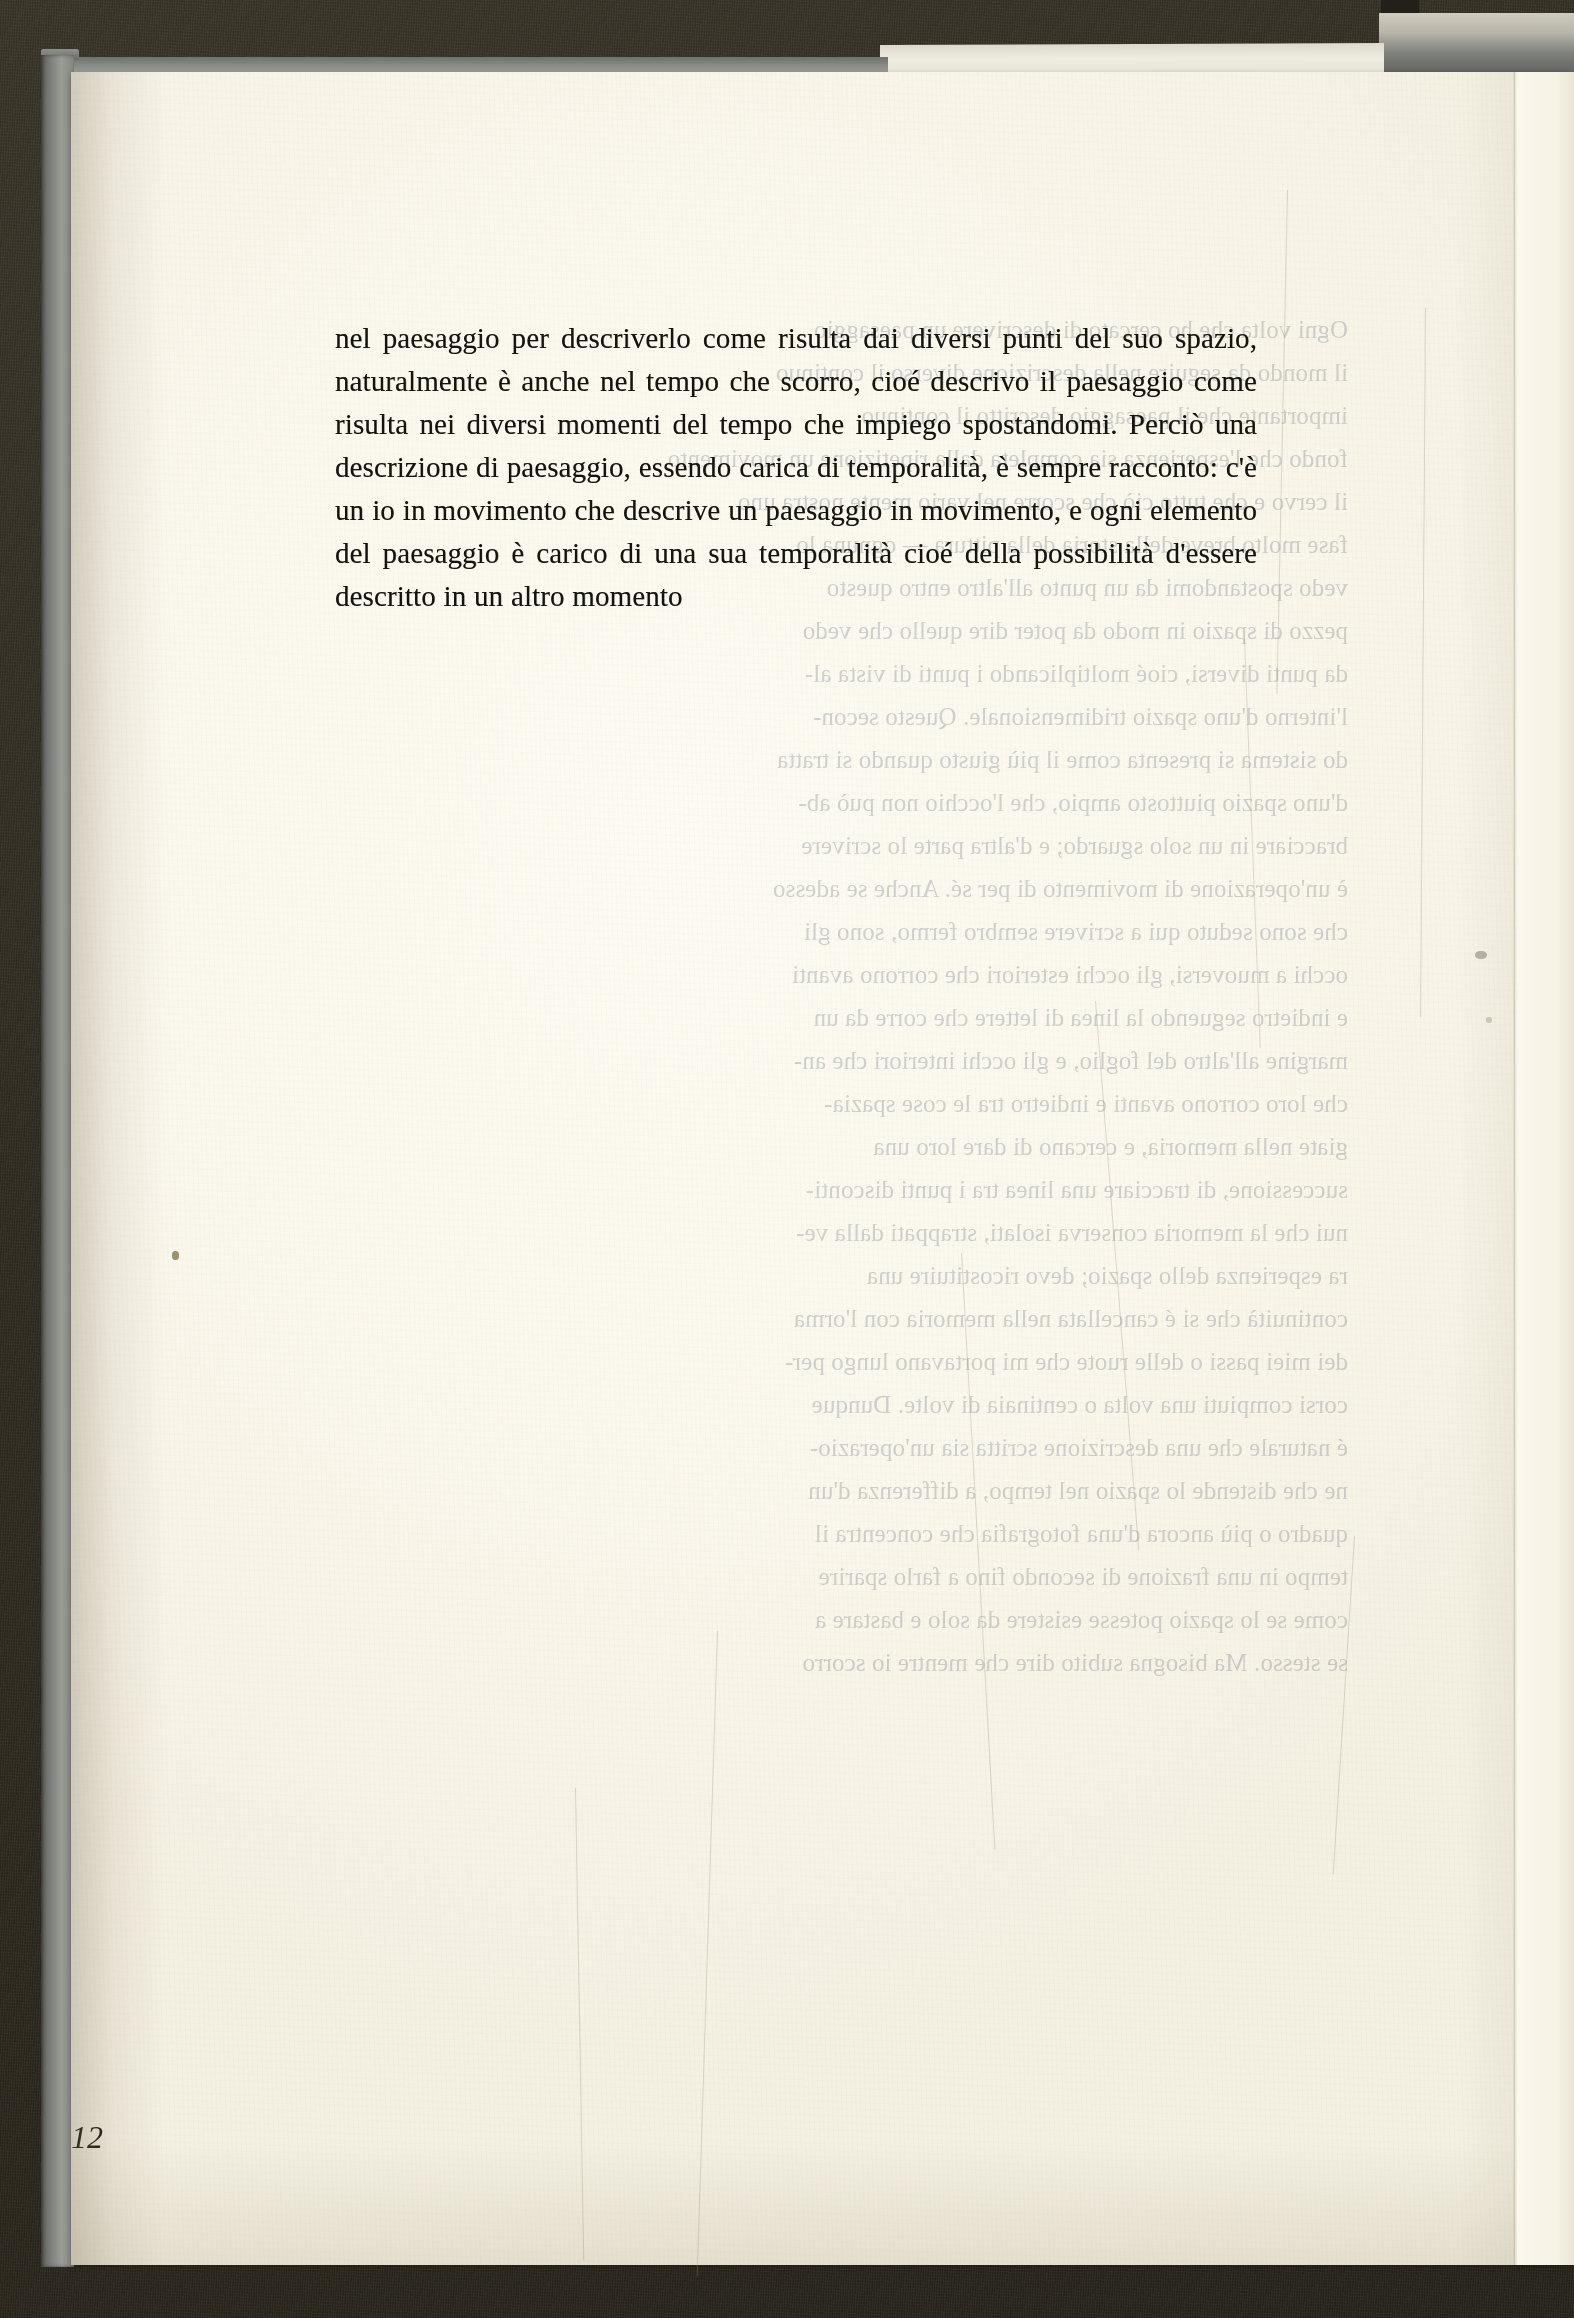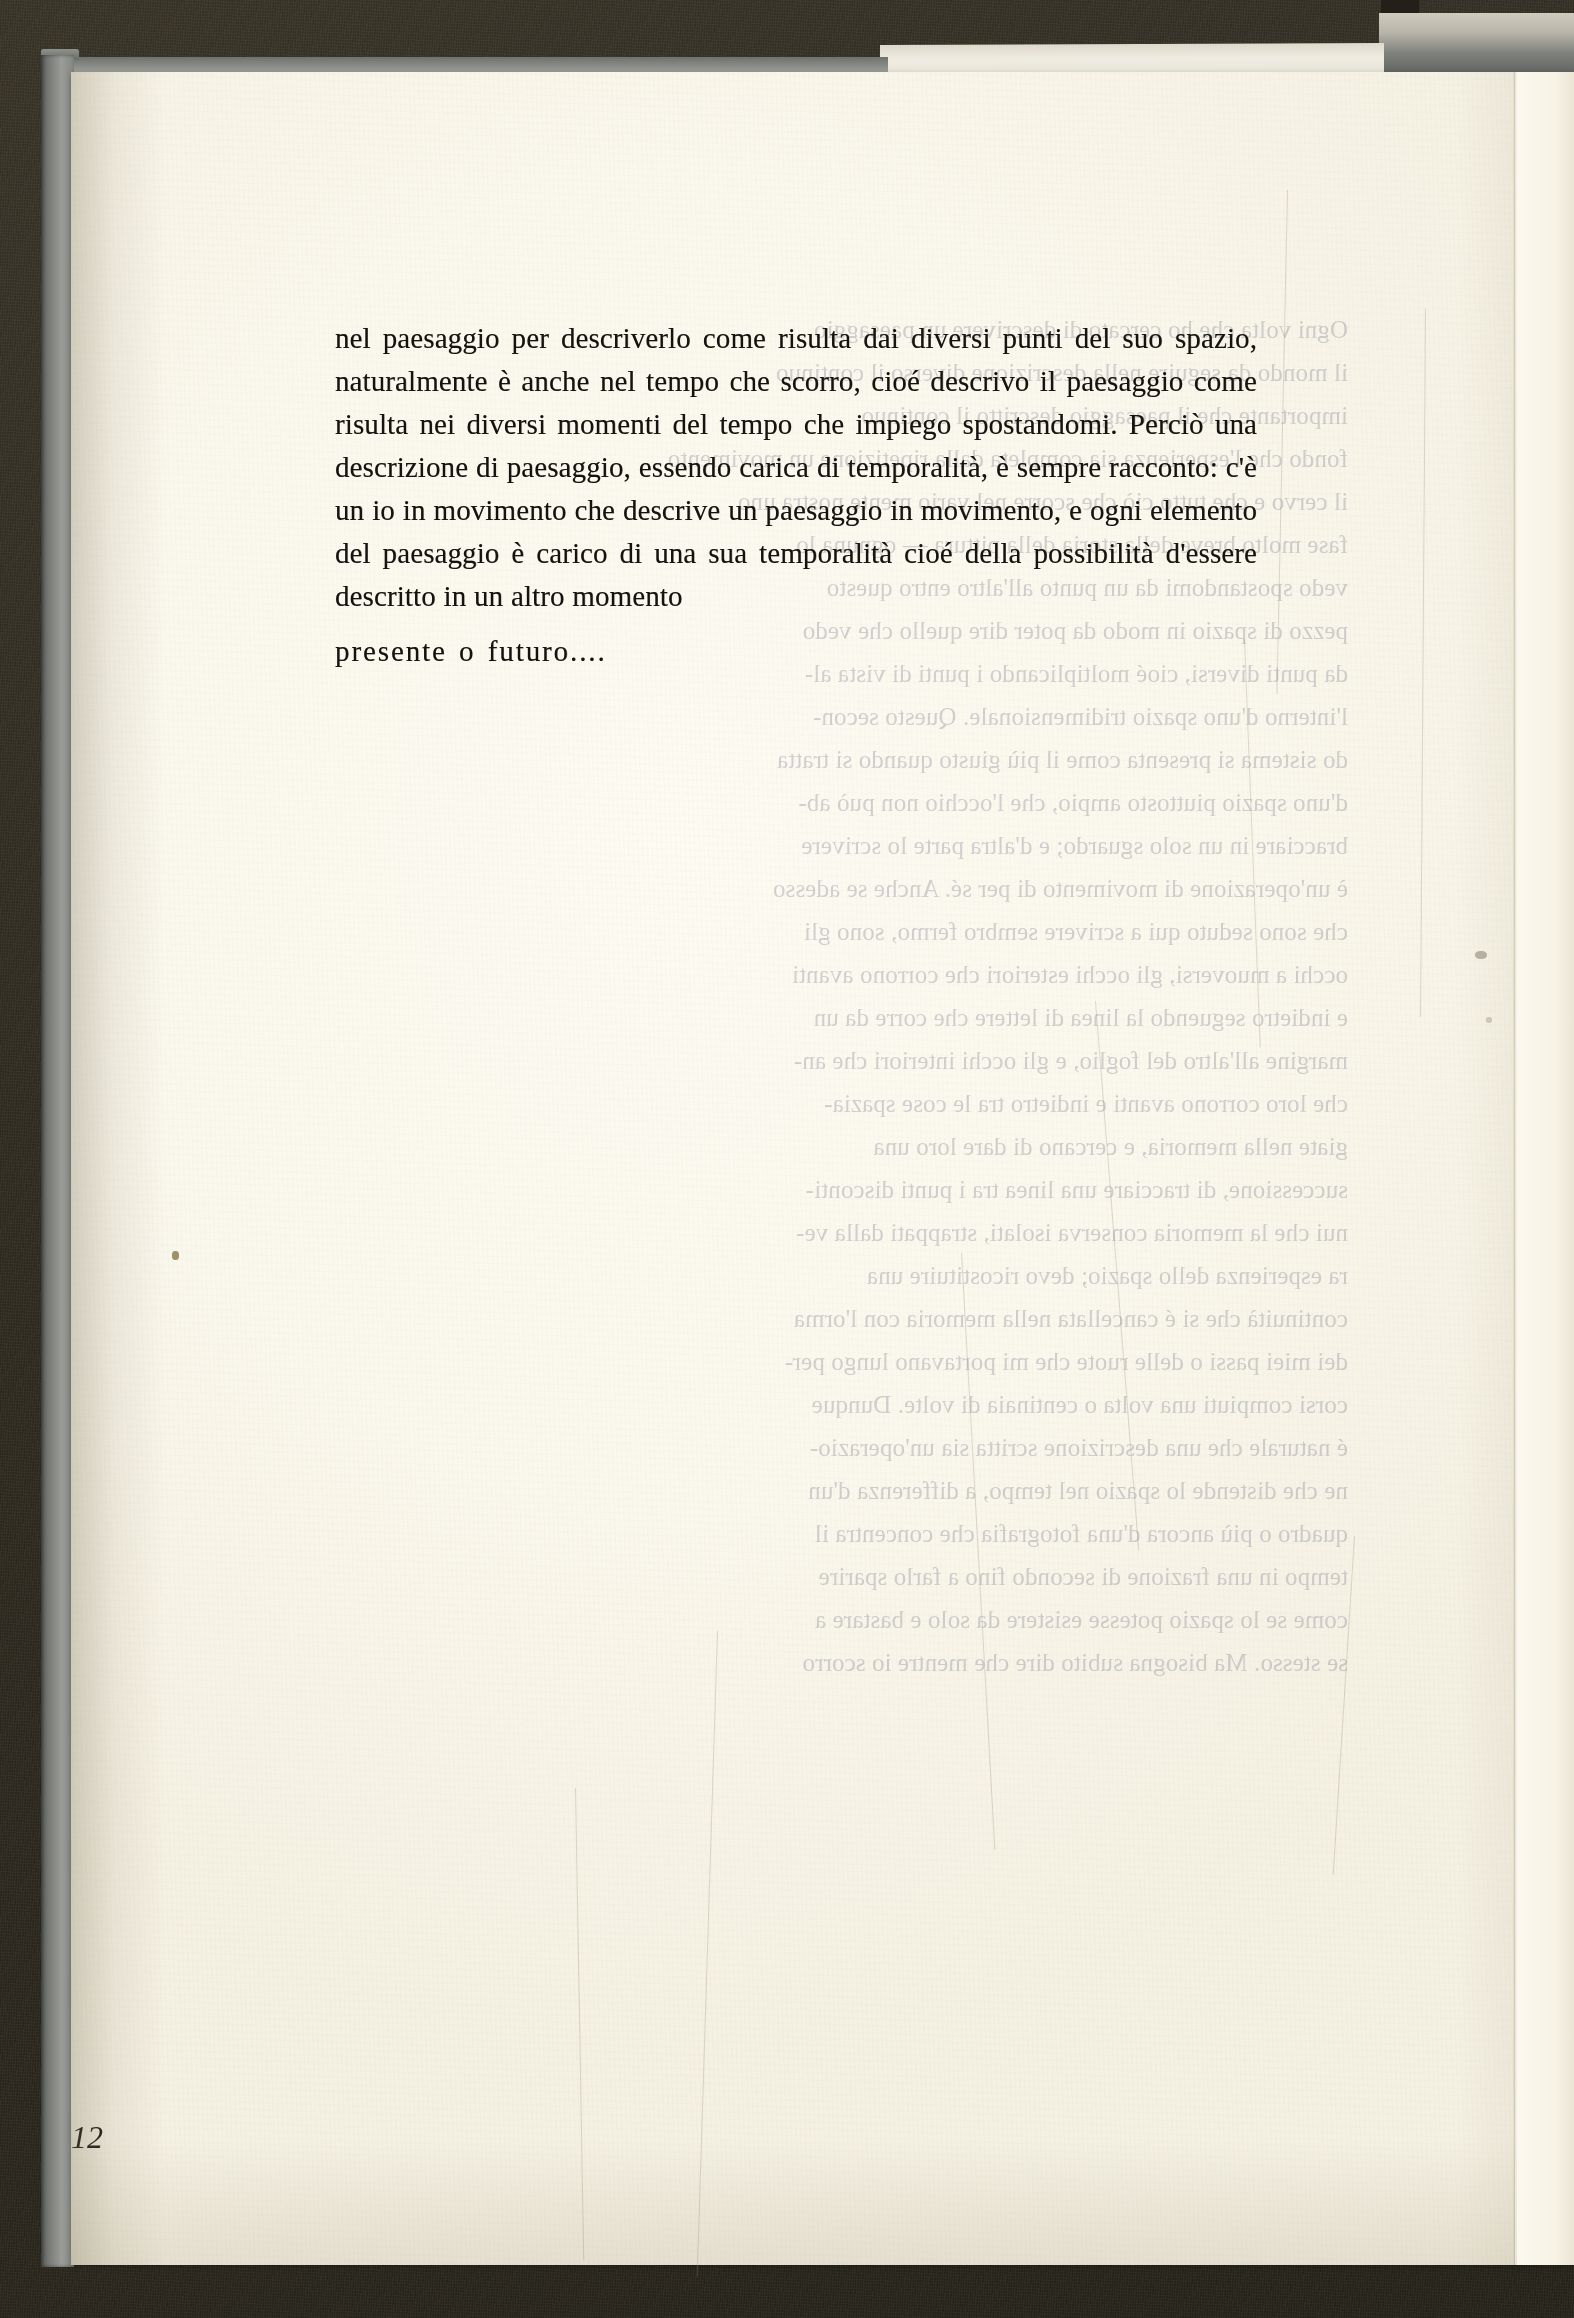--- a/index.html
+++ b/index.html
@@ -296,7 +296,6 @@
 
     <div class="textblock">
       <p>nel paesaggio per descriverlo come risulta dai diversi punti del suo spazio, naturalmente è anche nel tempo che scorro, cioé descrivo il paesaggio come risulta nei diversi momenti del tempo che impiego spostandomi. Perciò una descrizione di paesaggio, essendo carica di temporalità, è sempre racconto: c'è un io in movimento che descrive un paesaggio in movimento, e ogni elemento del paesaggio è carico di una sua temporalità cioé della possibilità d'essere descritto in un altro momento</p>
-      <p class="tail">presente o futuro....</p>
     </div>
 
     <div class="folio">12</div>

